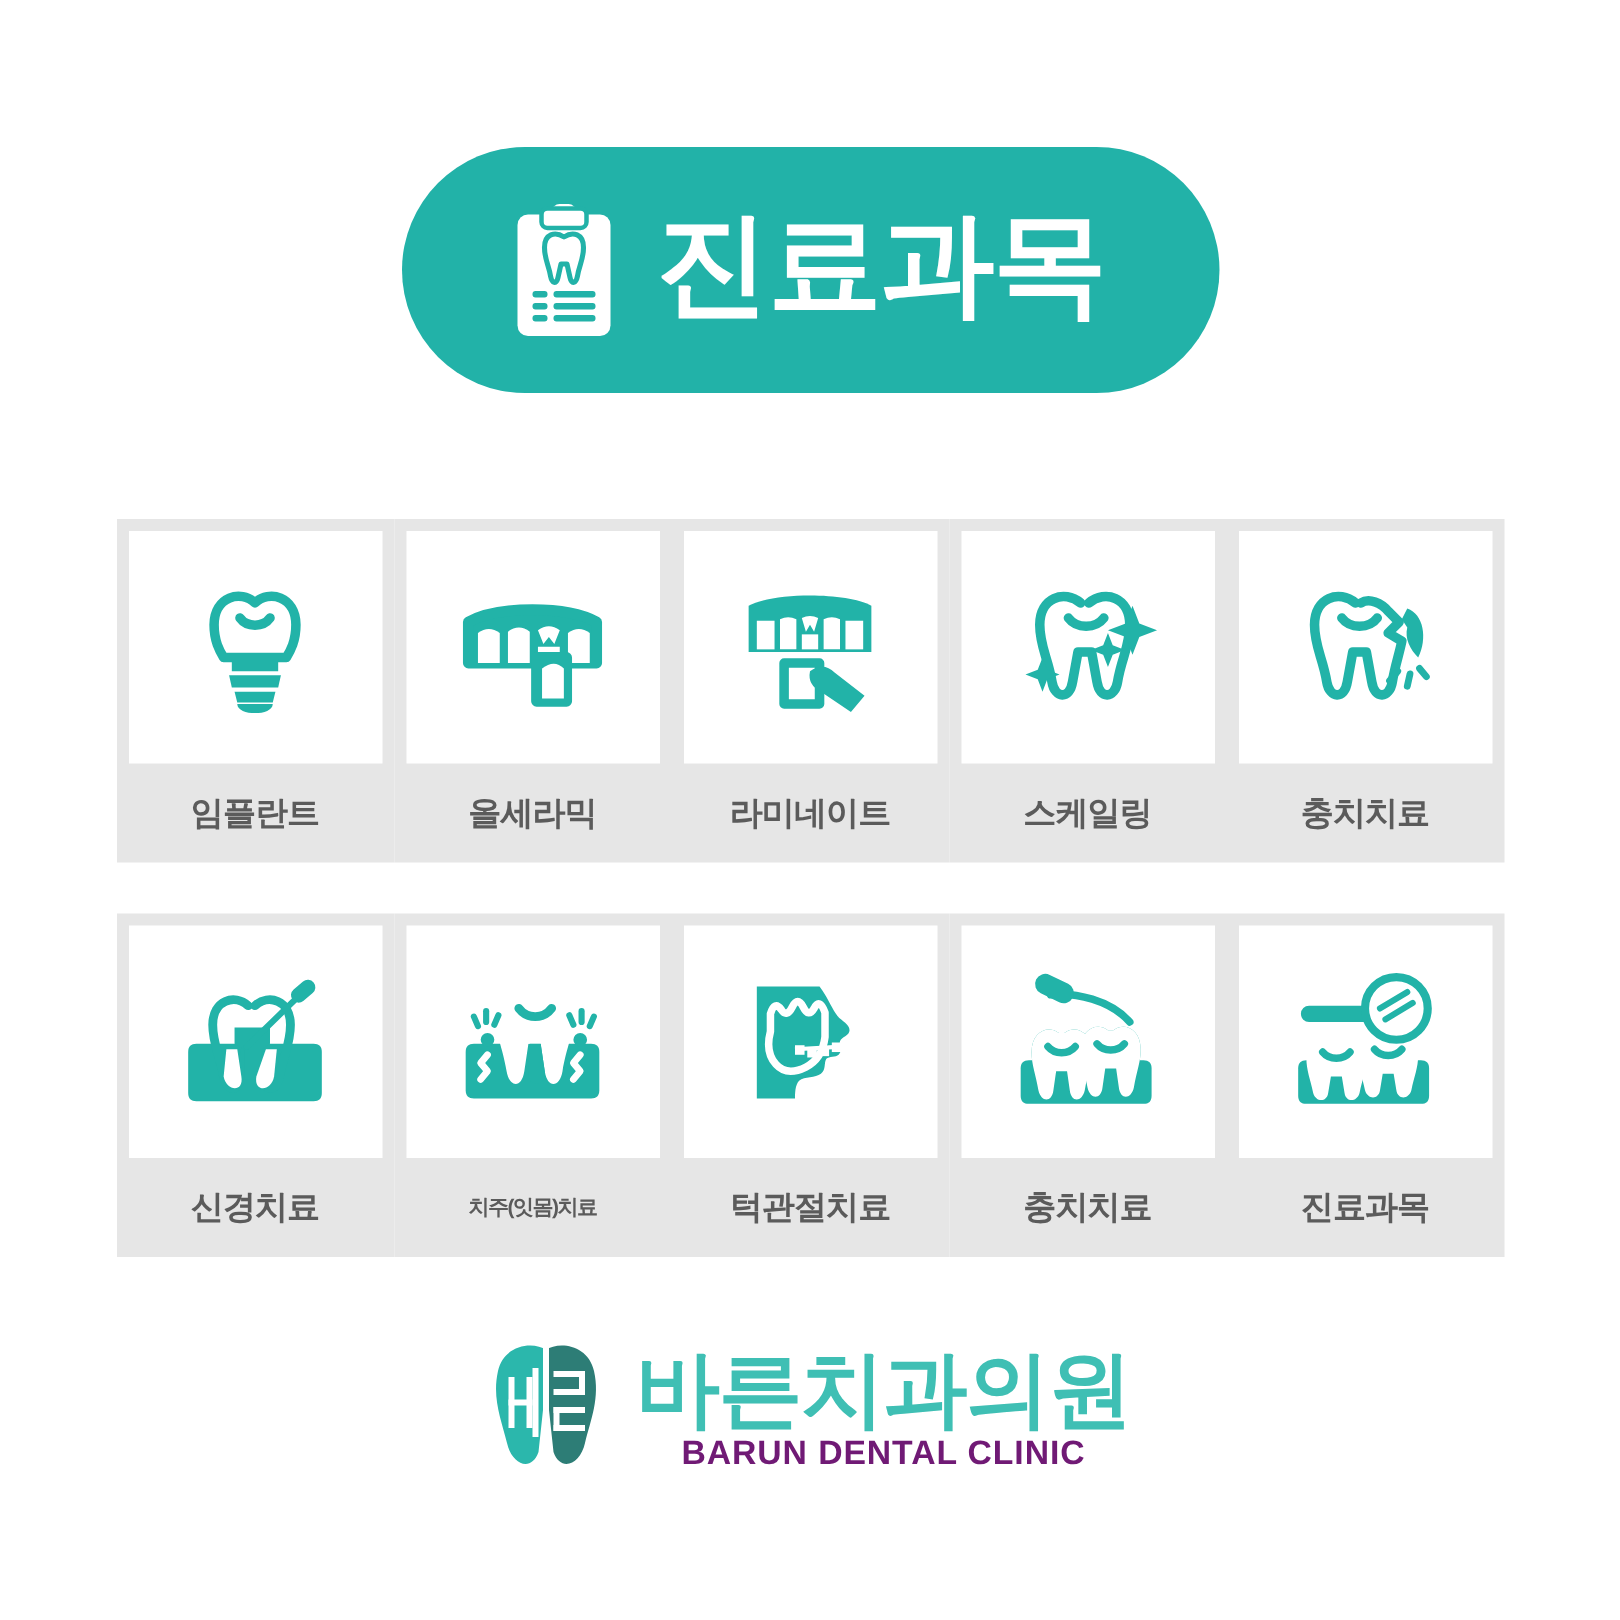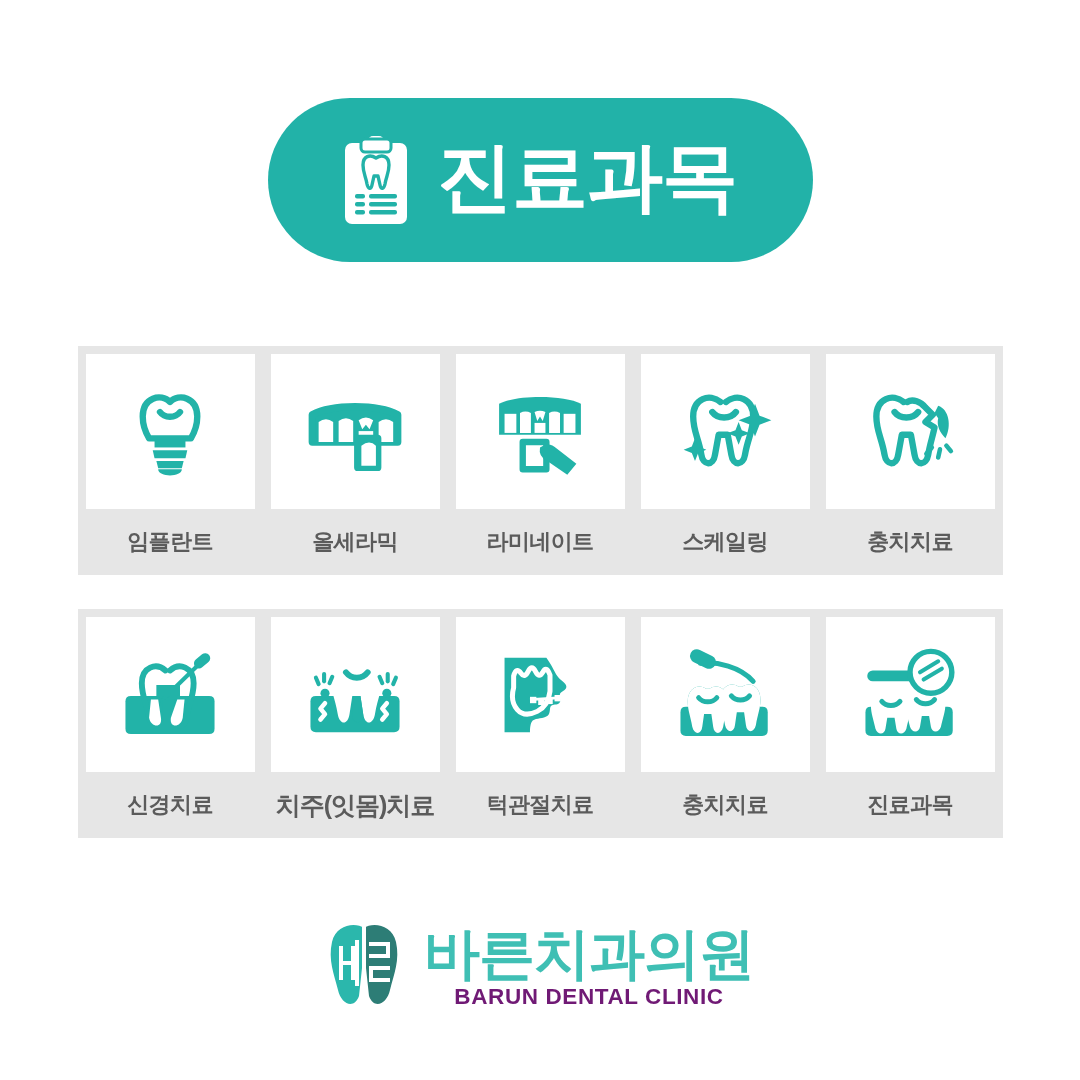--- a/index.html
+++ b/index.html
@@ -108,7 +108,7 @@
     white-space: nowrap;
   }
   .card-label.small {
-    font-size: 25px;
+    font-size: 14px;
     letter-spacing: -1px;
   }
 

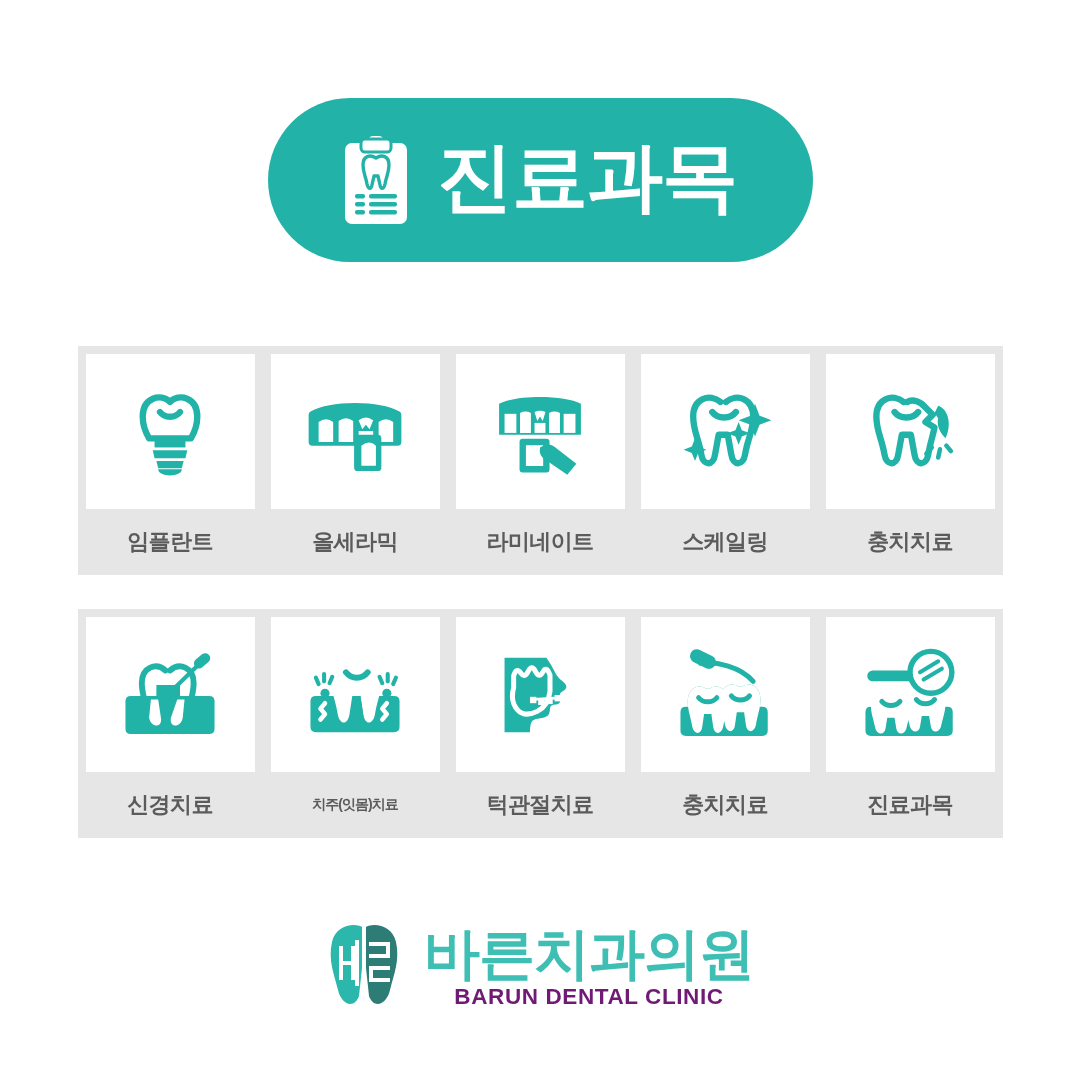--- a/index.html
+++ b/index.html
@@ -114,7 +114,7 @@
 
   
   .footer {
-    margin-top: 84px;
+    margin-top: 56px;
     display: flex;
     flex-direction: column;
     align-items: center;

